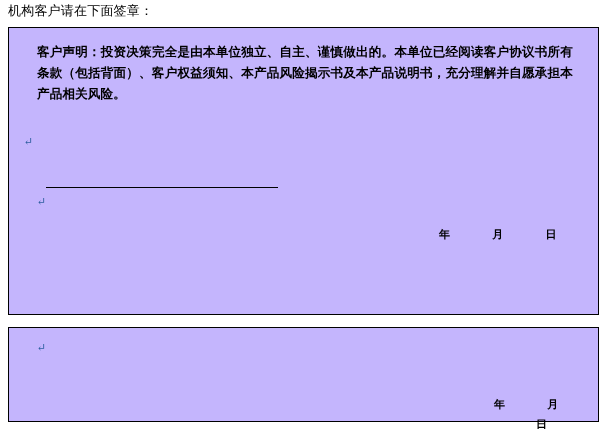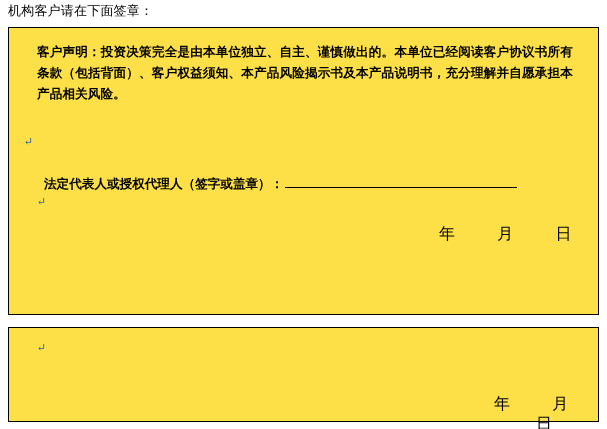--- a/index.html
+++ b/index.html
@@ -32,7 +32,7 @@
     position: absolute;
     border: 1px solid #000000;
     box-sizing: border-box;
-    background: #fde047;
+    background: #c4b5fd;
   }
   .box-top {
     left: 8px;

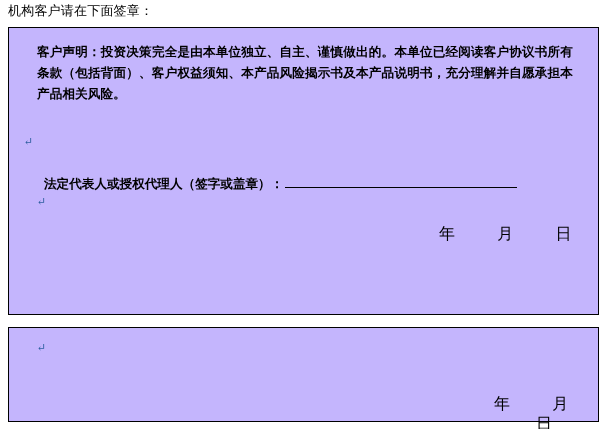--- a/index.html
+++ b/index.html
@@ -152,7 +152,7 @@
     <div class="pilcrow mark-a">↵</div>
 
     <div class="legal-line">
-      <span>法定代表人或授权代理人（签字或盖章）：</span><span class="underline"></span>
+      <span class="underline"></span>
     </div>
 
     <div class="pilcrow mark-b">↵</div>

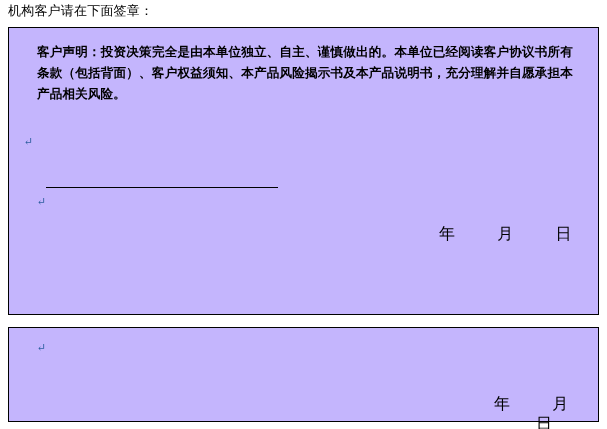--- a/index.html
+++ b/index.html
@@ -104,9 +104,9 @@
   }
   .date-row {
     position: absolute;
-    font-size: 16px;
+    font-size: 11px;
     line-height: 20px;
-    font-weight: normal;
+    font-weight: bold;
     letter-spacing: 0.2px;
   }
   .date-row-top {

